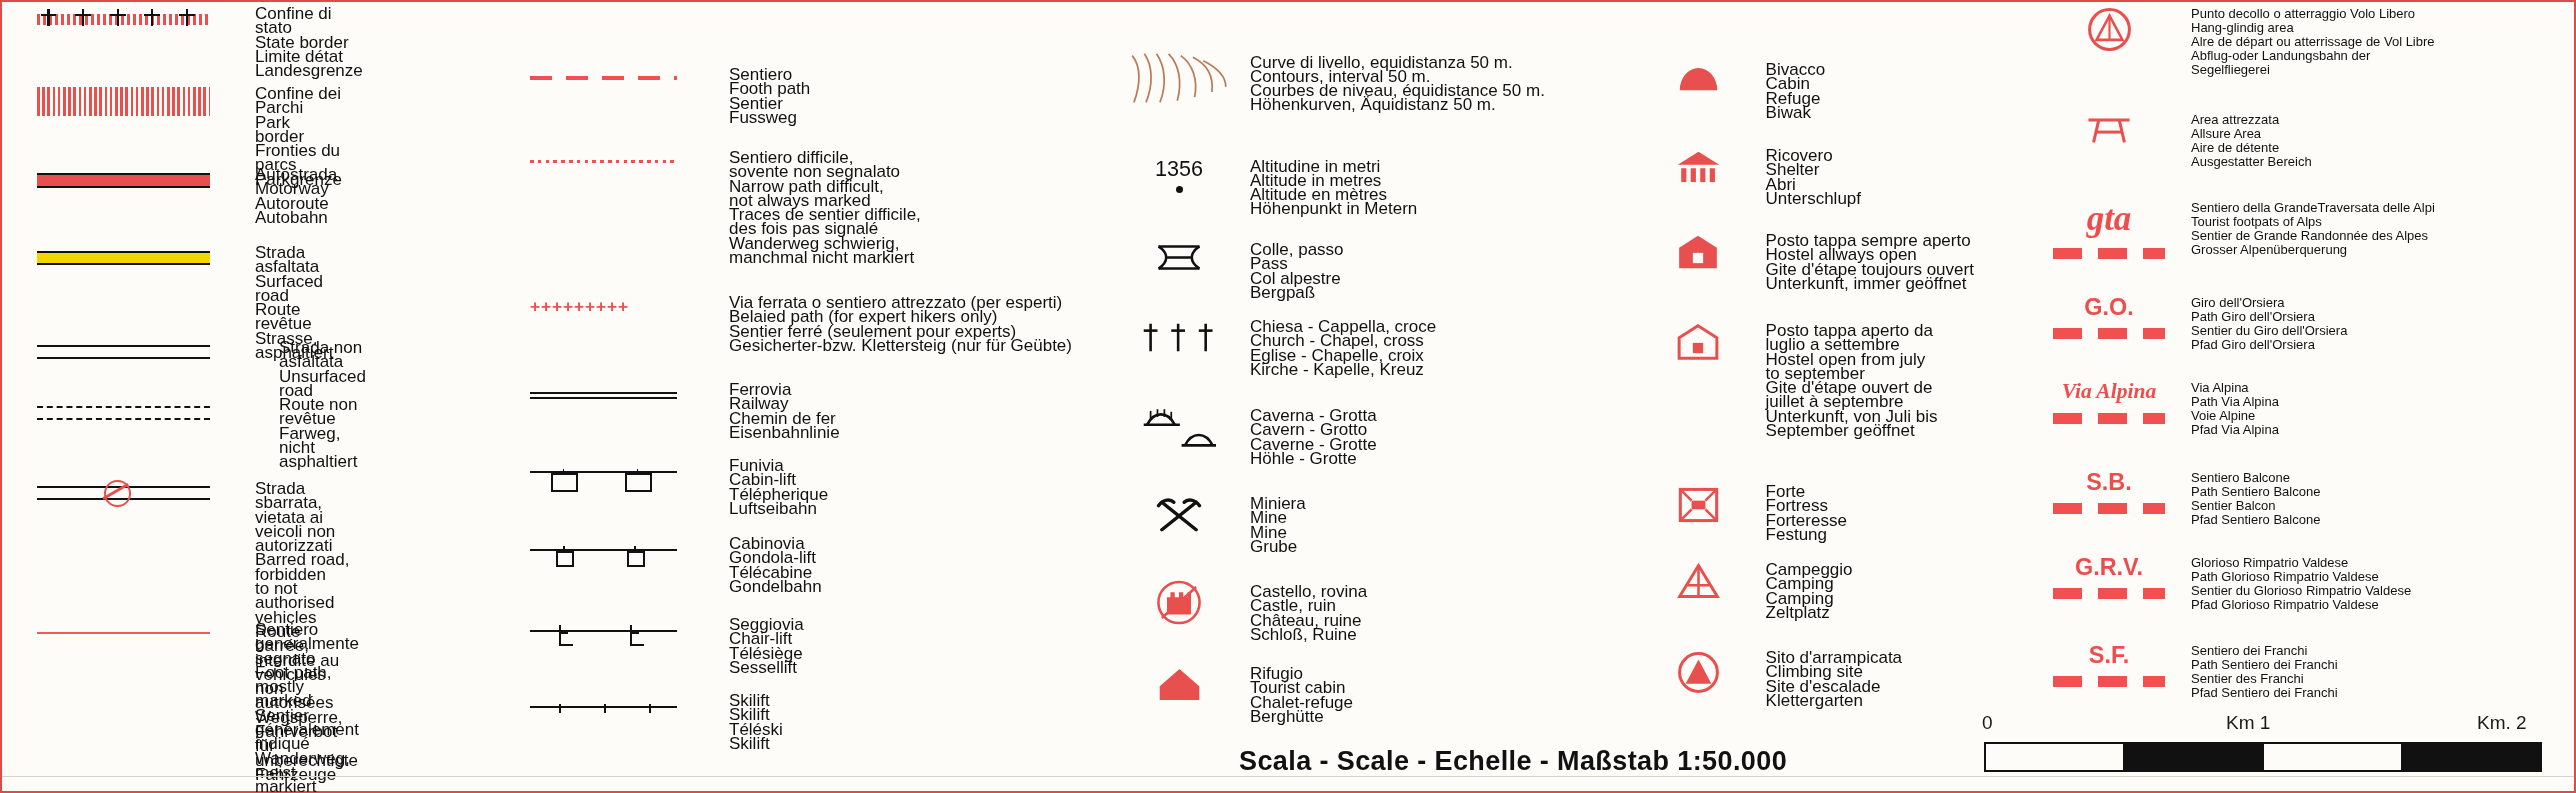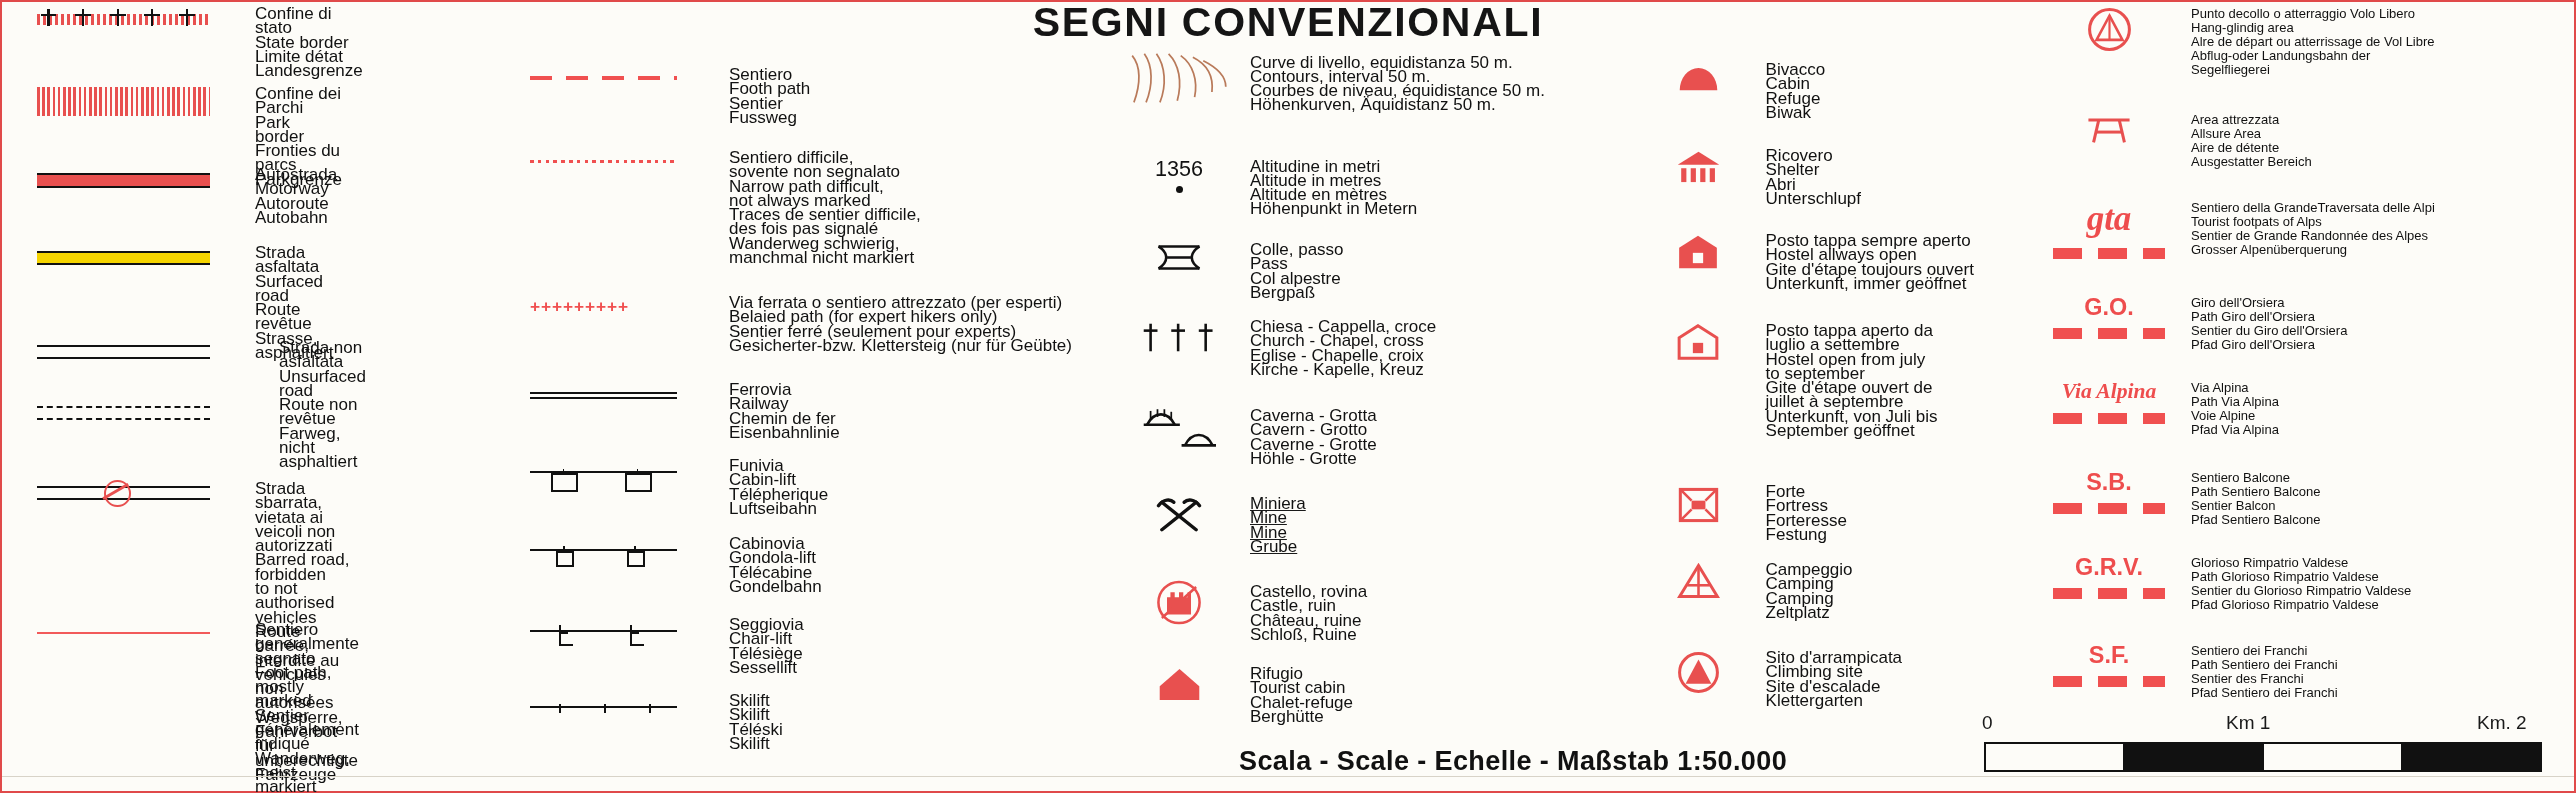--- a/index.html
+++ b/index.html
@@ -122,7 +122,6 @@
 
 <div class="sheet">
 
-  <div class="title">SEGNI CONVENZIONALI</div>
 
   <div class="col c1">
 

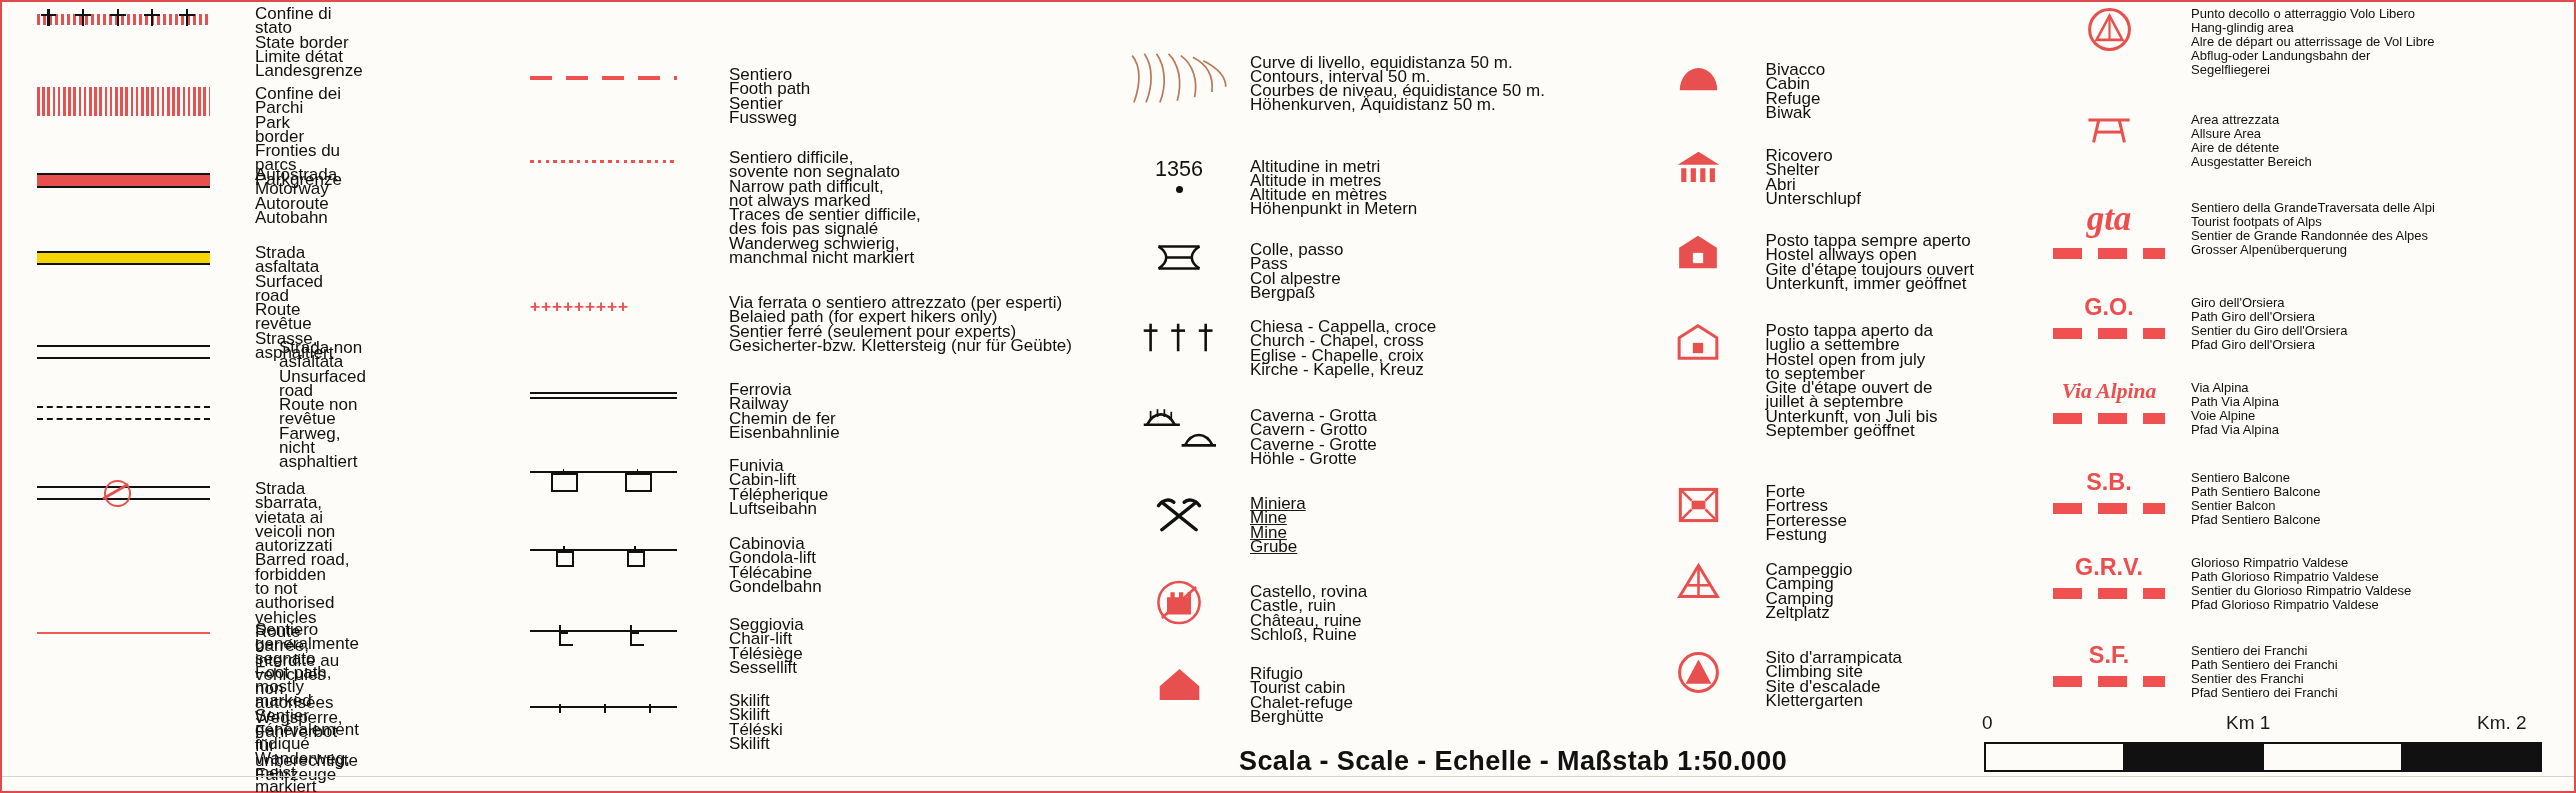--- a/index.html
+++ b/index.html
@@ -410,7 +410,7 @@
 Höhle - Grotte</div>
     </div>
 
-    <div class="entry" style="top:495px;left:0;text-decoration:underline;">
+    <div class="entry" style="top:495px;left:0;">
       <div class="sym" style="width:104px;text-align:center">
         <svg class="ic" width="48" height="38" viewBox="0 0 56 44" style="margin:0 auto">
           <g stroke="#111" stroke-width="4" fill="none" stroke-linecap="round">

